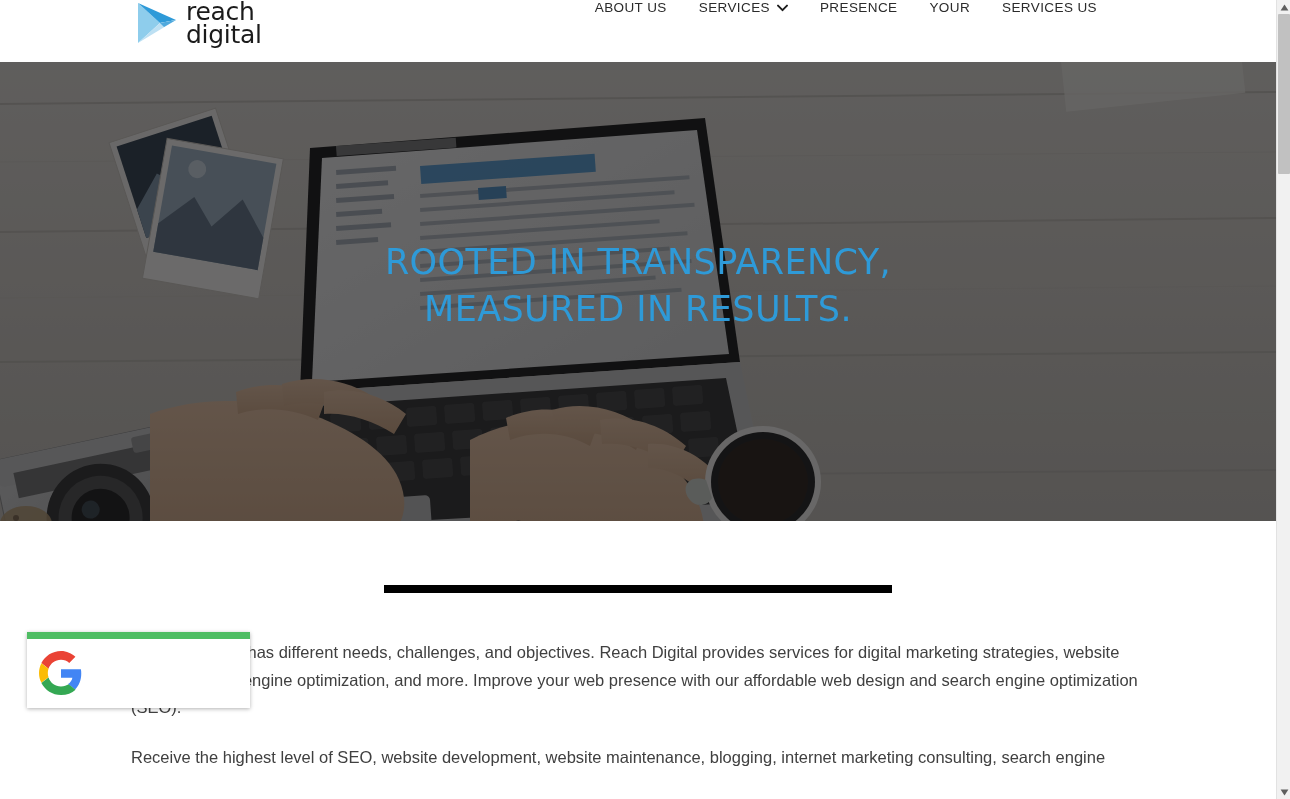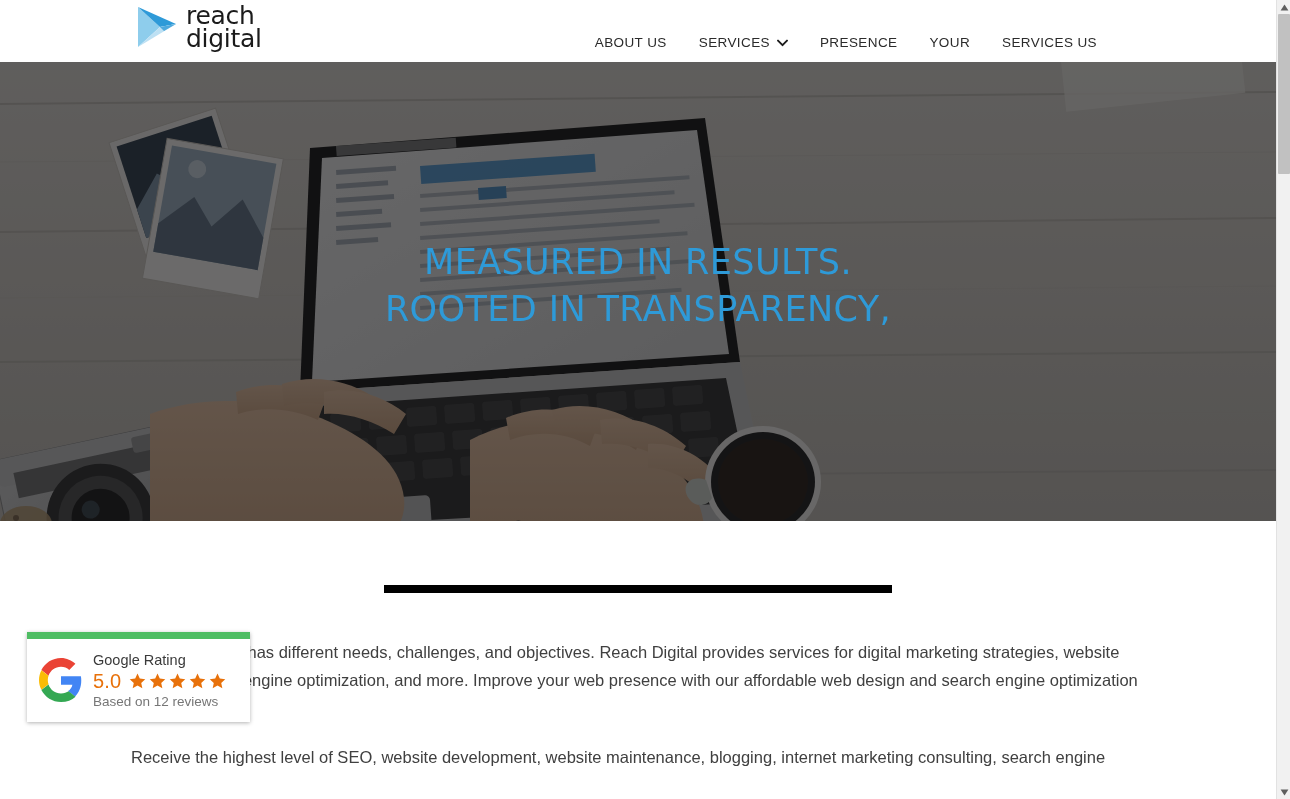--- a/index.html
+++ b/index.html
@@ -18,8 +18,8 @@
     position:relative; z-index:30;
     height:62px; width:1276px;
     background:#ffffff;
-    display:flex; align-items:flex-end;
-    padding:0 8px 12px 0;
+    display:flex; align-items:flex-start;
+    padding:0 8px 0 0;
   }
   .logo-wrap {
     display:flex; align-items:center;

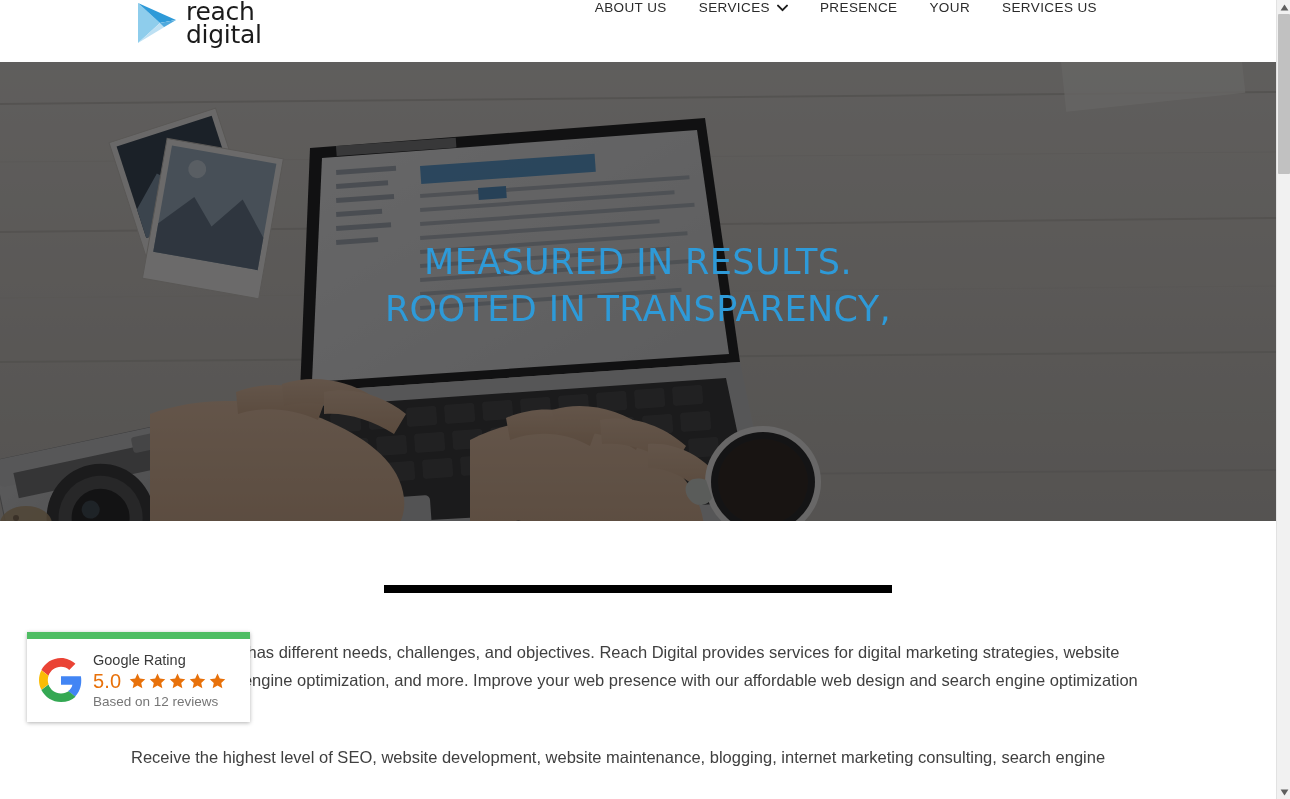--- a/index.html
+++ b/index.html
@@ -368,8 +368,8 @@
 
       <div class="hero-inner">
         <h1 class="hero-title">
+          <span class="line">ROOTED IN TRANSPARENCY,</span>
           <span class="line">MEASURED IN RESULTS.</span>
-          <span class="line">ROOTED IN TRANSPARENCY,</span>
         </h1>
       </div>
     </section>

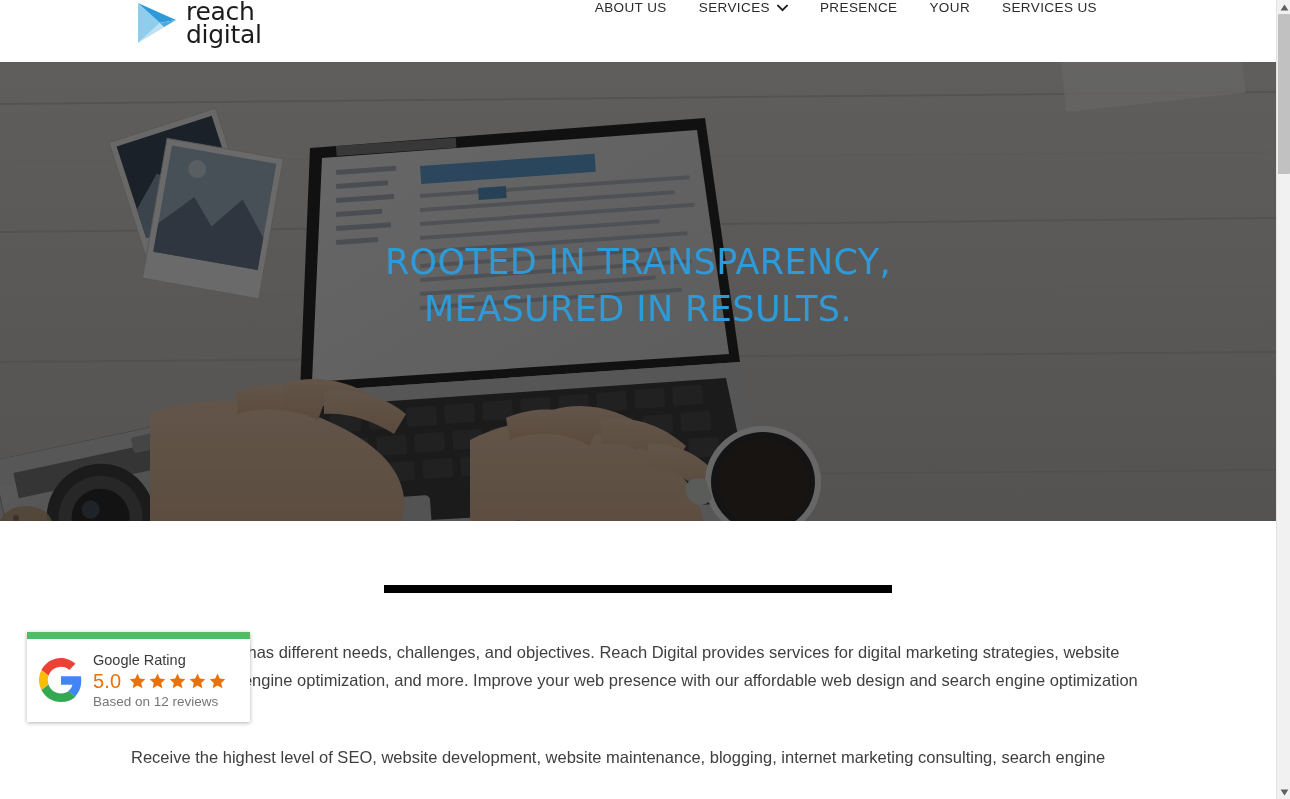--- a/index.html
+++ b/index.html
@@ -392,30 +392,6 @@
           <path fill="#FBBC05" d="M10.4 28.6c-.5-1.4-.8-2.9-.8-4.6s.3-3.2.8-4.6l-7.8-6.1C1 16.4 0 20.1 0 24s1 7.6 2.6 10.7l7.8-6.1z"></path>
           <path fill="#34A853" d="M24 48c6.5 0 11.9-2.1 15.9-5.8l-7.6-5.9c-2.1 1.4-4.8 2.3-8.3 2.3-6.4 0-11.7-4.1-13.6-9.8l-7.8 6.1C6.5 42.6 14.6 48 24 48z"></path>
         </svg>
-        <div class="g-meta">
-          <div class="g-title">Google Rating</div>
-          <div class="g-rate-row">
-            <span class="g-score">5.0</span>
-            <span class="g-stars">
-              <svg width="19" height="19" viewBox="0 0 24 24">
-                  <path fill="#e8710a" d="M12 2l2.9 6.3 6.9.8-5.1 4.7 1.4 6.8L12 17.2 5.9 20.6l1.4-6.8L2.2 9.1l6.9-.8z"></path>
-                </svg>
-              <svg width="19" height="19" viewBox="0 0 24 24">
-                  <path fill="#e8710a" d="M12 2l2.9 6.3 6.9.8-5.1 4.7 1.4 6.8L12 17.2 5.9 20.6l1.4-6.8L2.2 9.1l6.9-.8z"></path>
-                </svg>
-              <svg width="19" height="19" viewBox="0 0 24 24">
-                  <path fill="#e8710a" d="M12 2l2.9 6.3 6.9.8-5.1 4.7 1.4 6.8L12 17.2 5.9 20.6l1.4-6.8L2.2 9.1l6.9-.8z"></path>
-                </svg>
-              <svg width="19" height="19" viewBox="0 0 24 24">
-                  <path fill="#e8710a" d="M12 2l2.9 6.3 6.9.8-5.1 4.7 1.4 6.8L12 17.2 5.9 20.6l1.4-6.8L2.2 9.1l6.9-.8z"></path>
-                </svg>
-              <svg width="19" height="19" viewBox="0 0 24 24">
-                  <path fill="#e8710a" d="M12 2l2.9 6.3 6.9.8-5.1 4.7 1.4 6.8L12 17.2 5.9 20.6l1.4-6.8L2.2 9.1l6.9-.8z"></path>
-                </svg>
-            </span>
-          </div>
-          <div class="g-sub">Based on 12 reviews</div>
-        </div>
       </div>
     </div>
 

